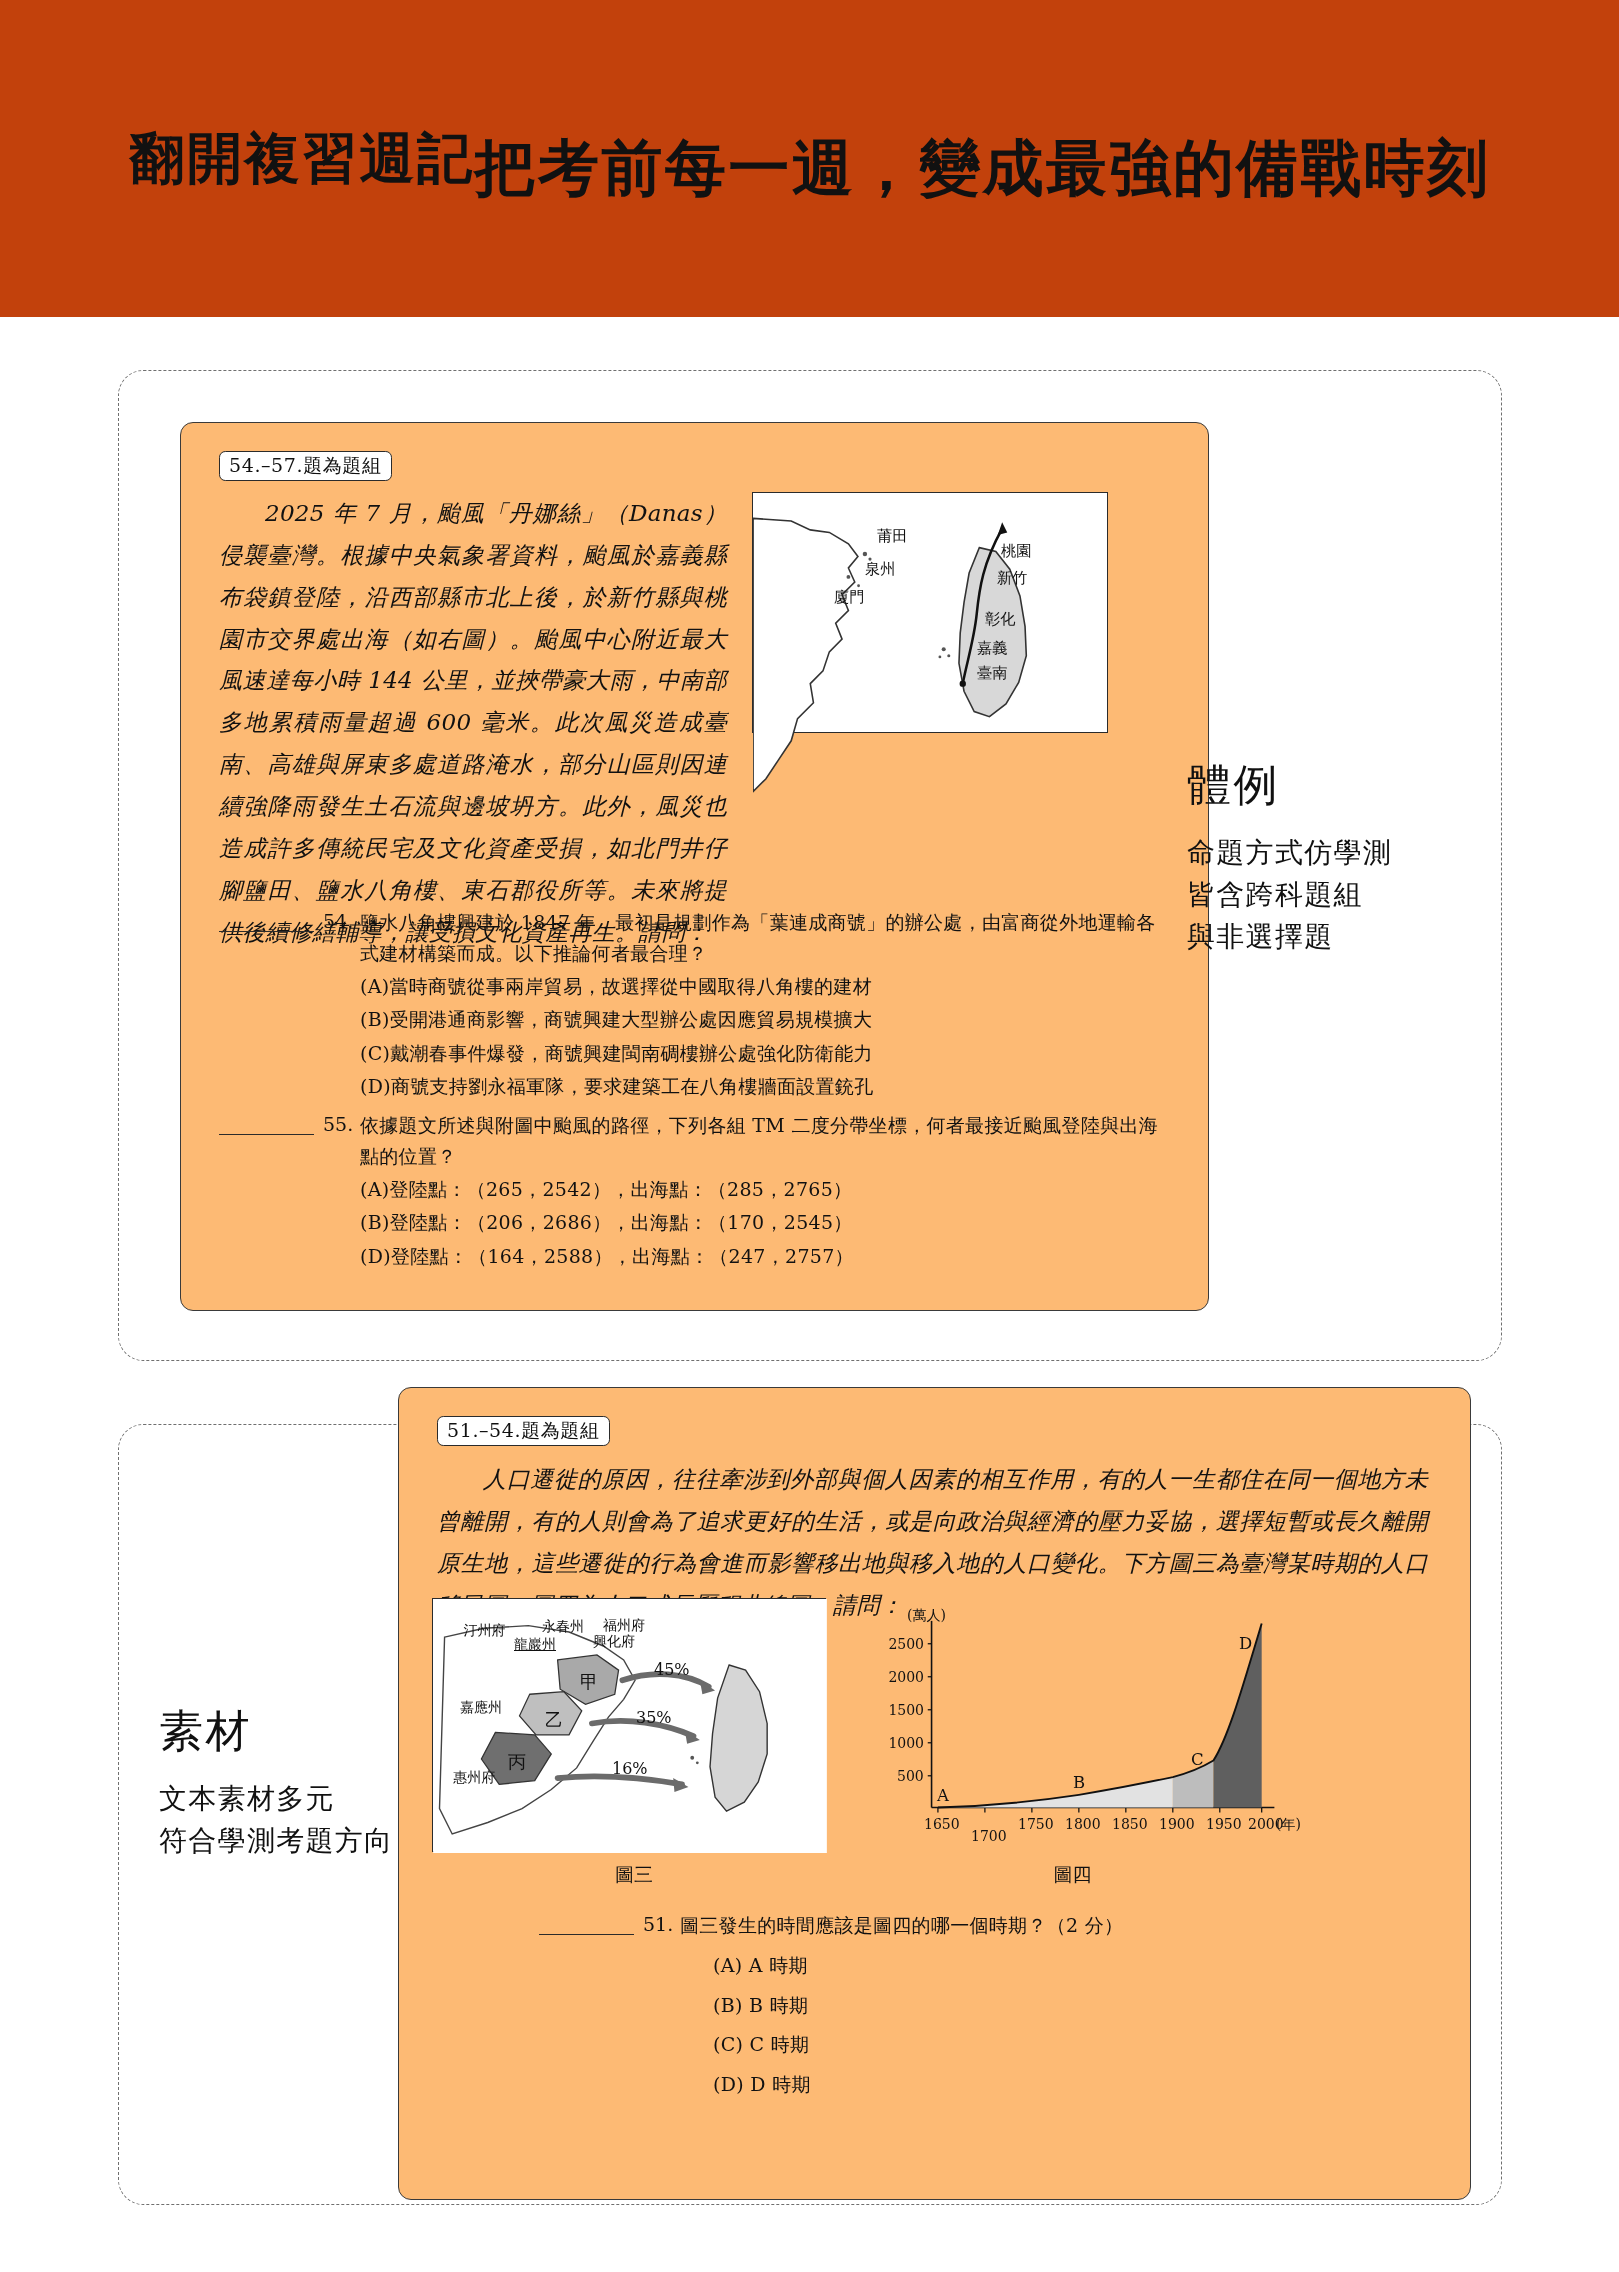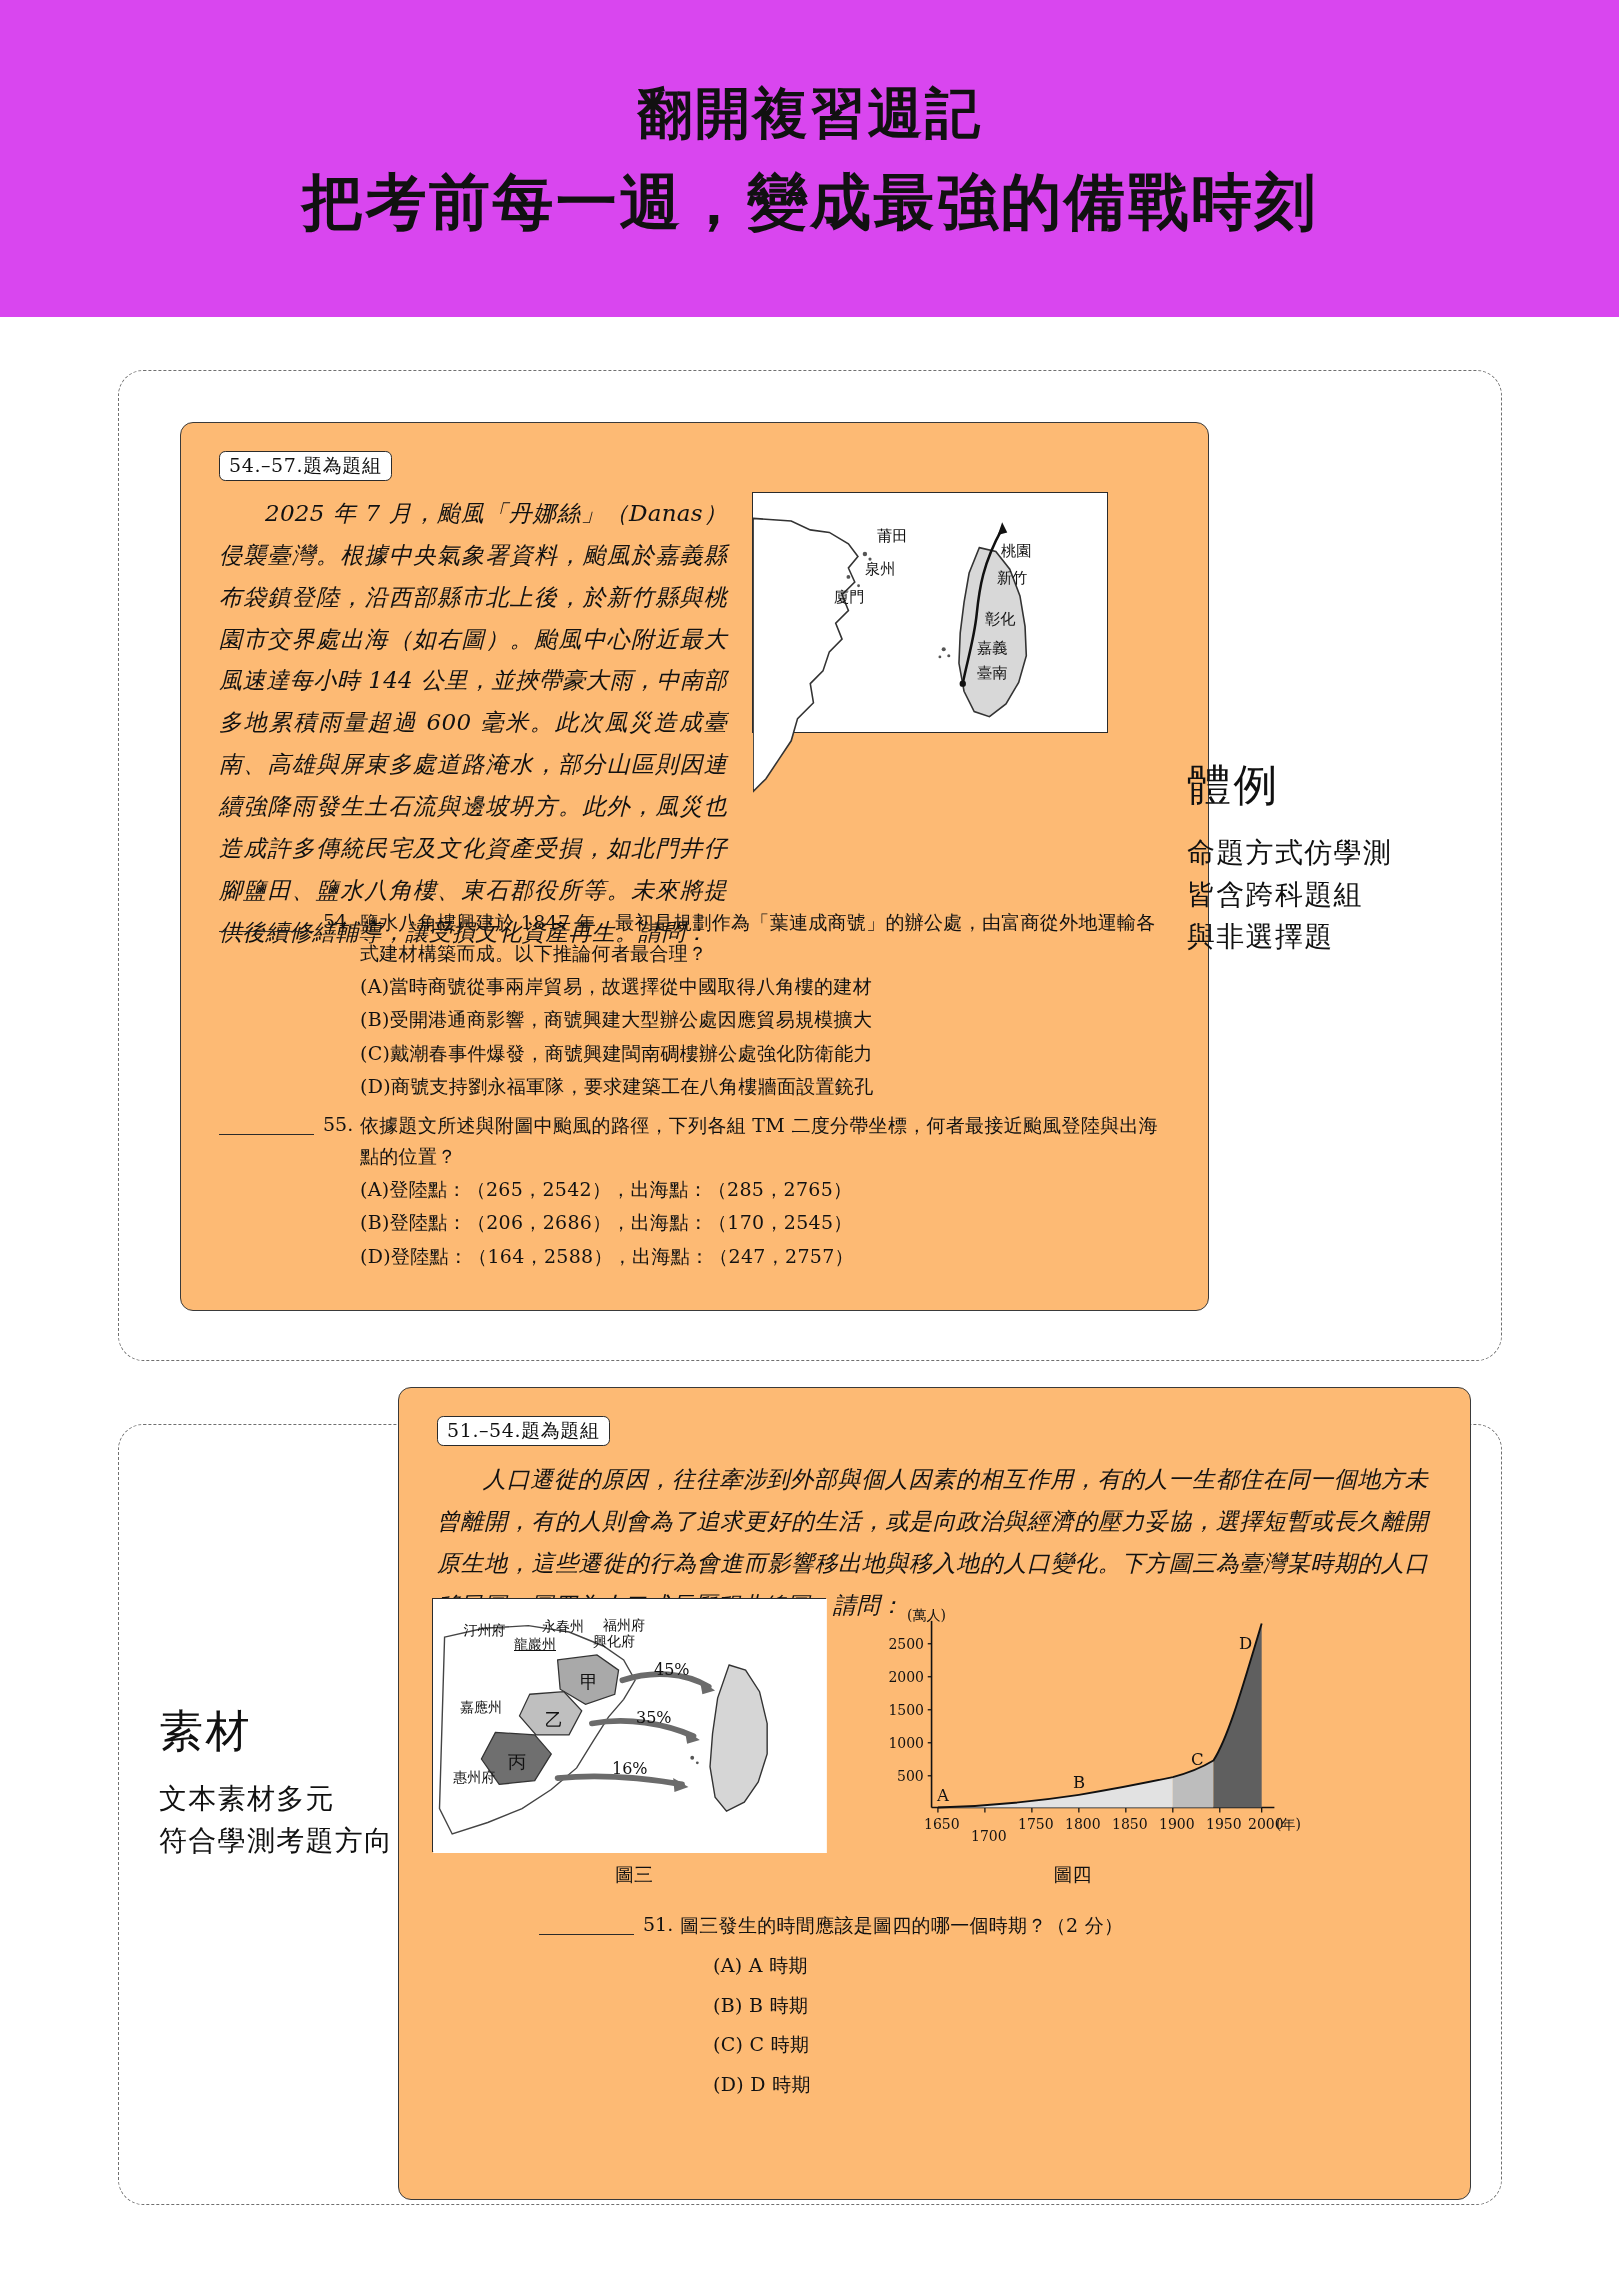--- a/index.html
+++ b/index.html
@@ -22,9 +22,9 @@
     position:absolute;
     left:0; top:0;
     width:1620px; height:317px;
-    background:#d946ef;
+    background:#c2410c;
     display:flex;
-    flex-direction:column;
+    flex-direction:row;
     align-items:center;
     justify-content:center;
   }

